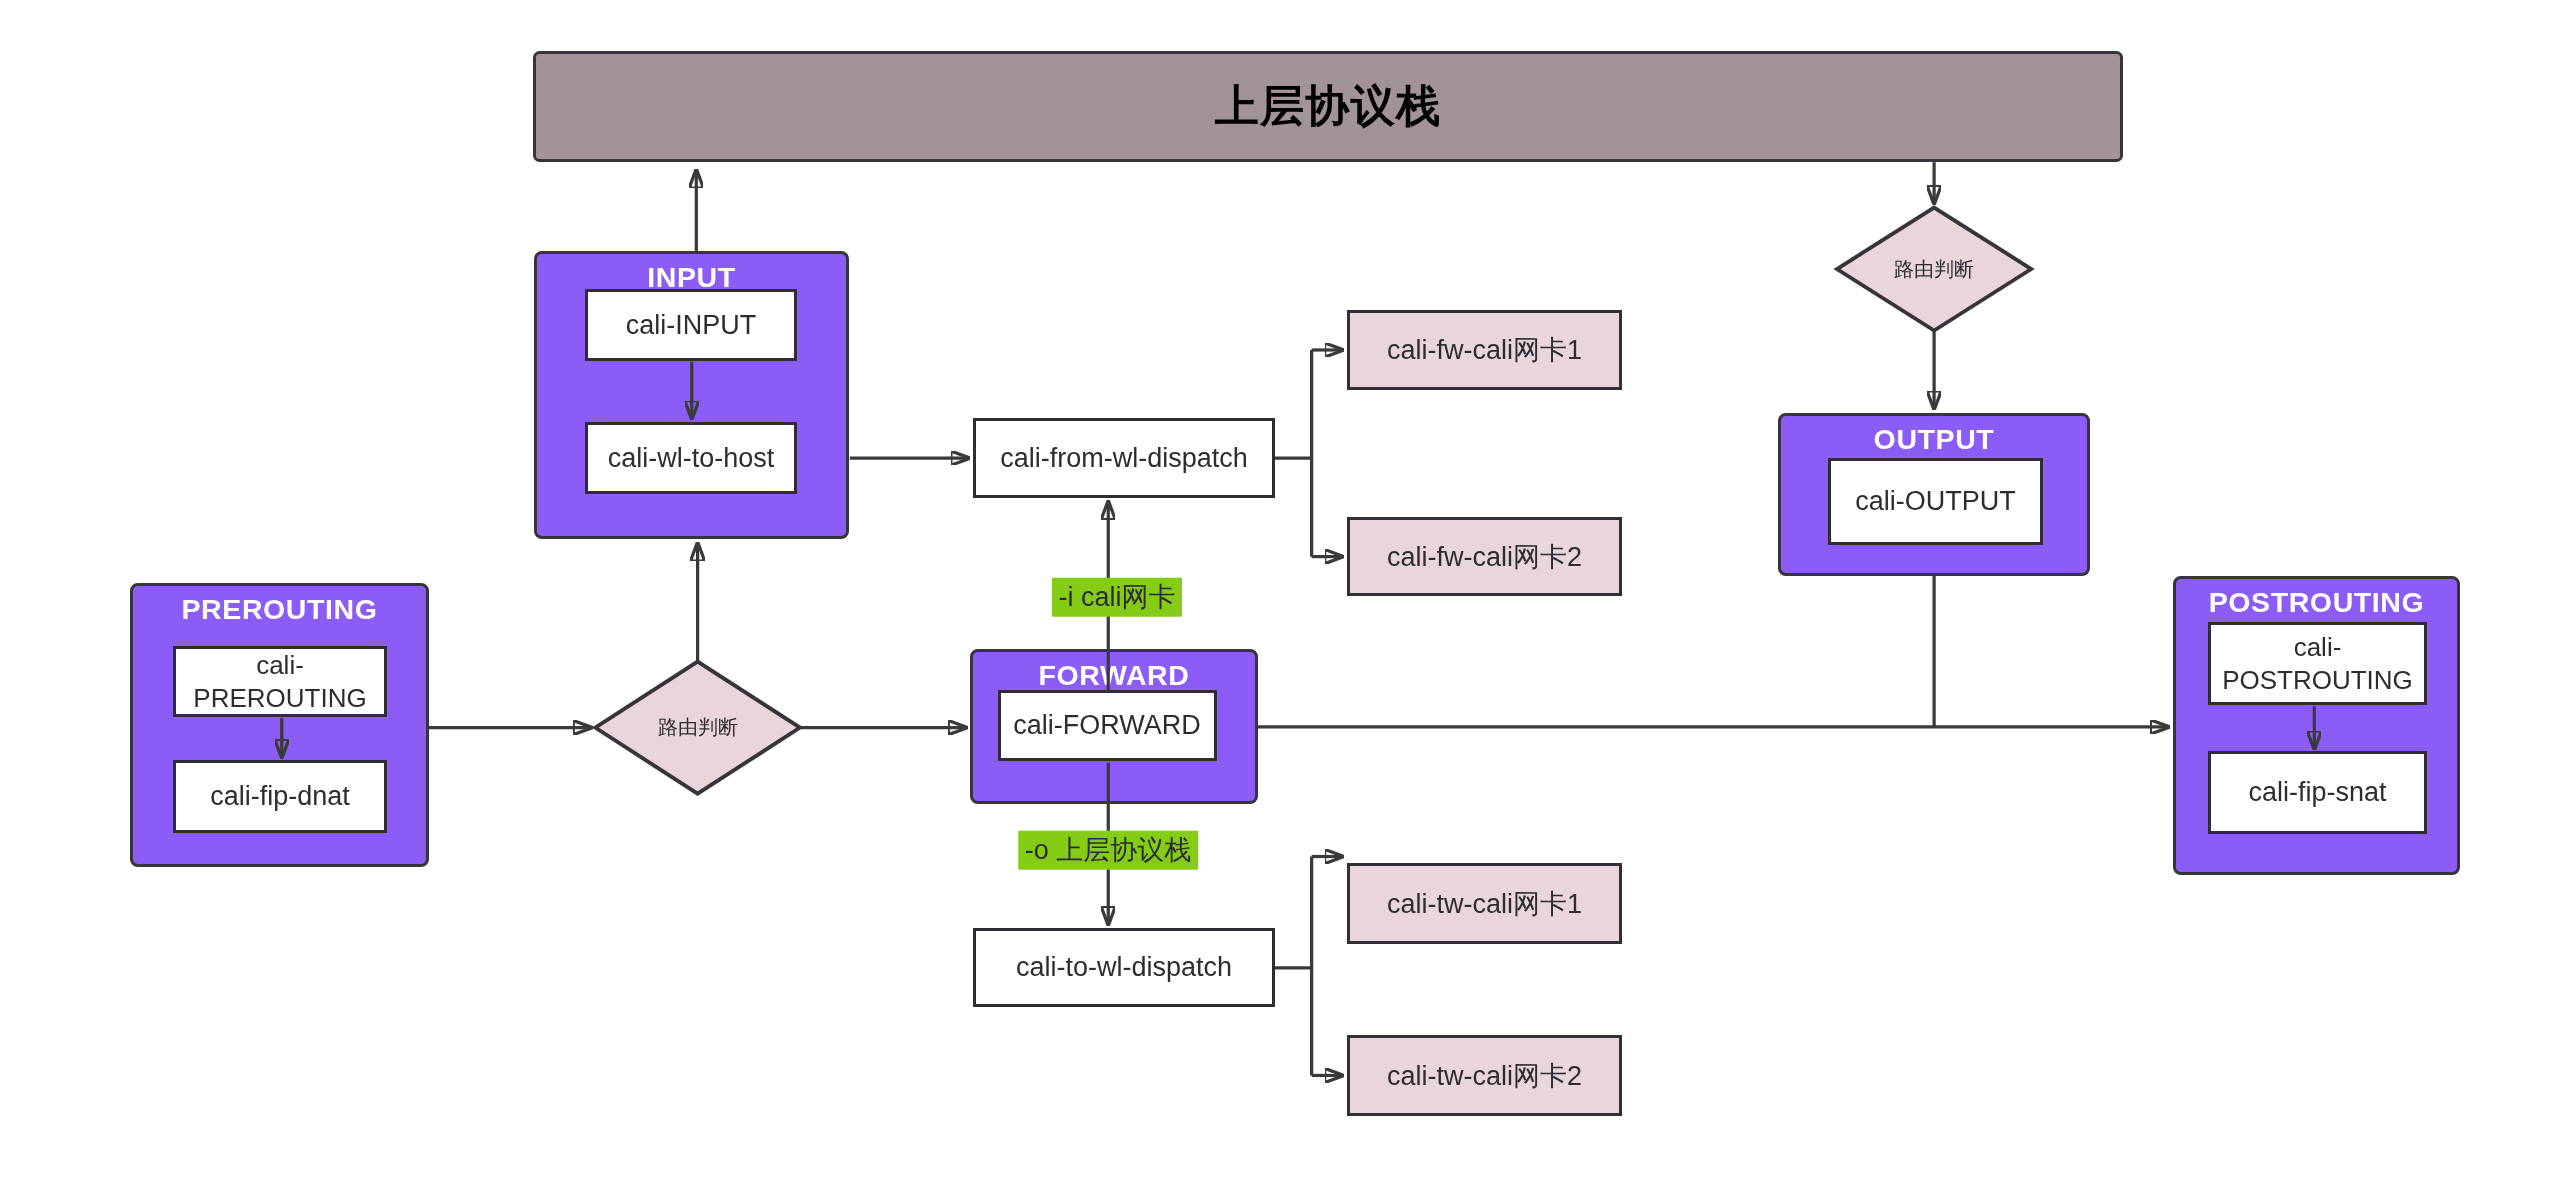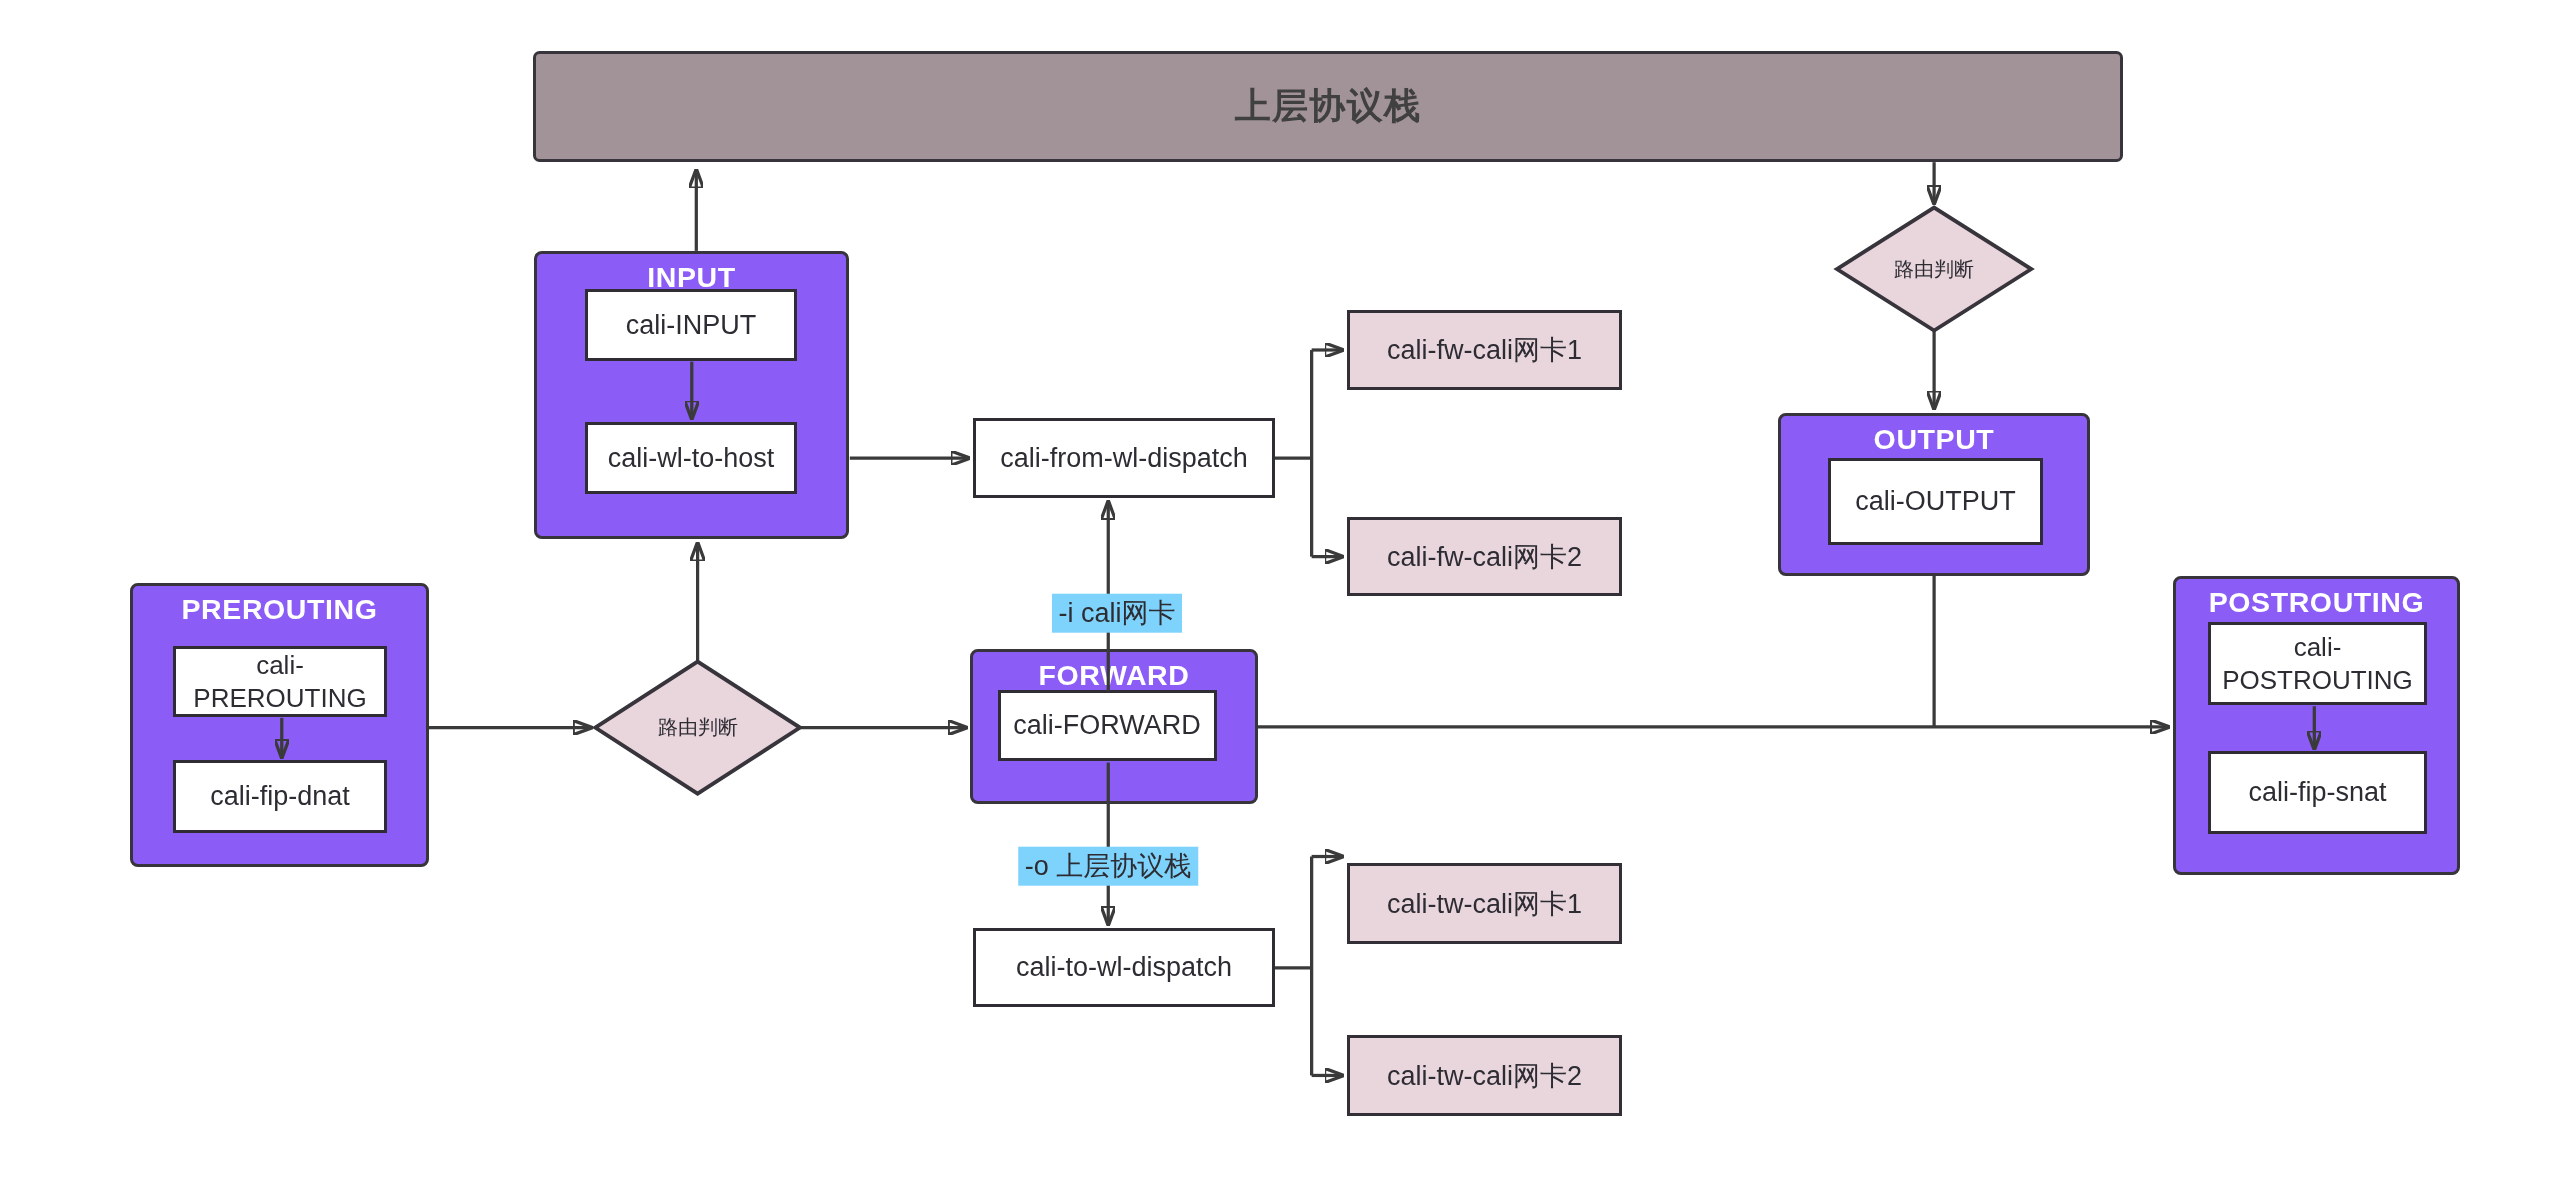--- a/index.html
+++ b/index.html
@@ -28,8 +28,8 @@
     border-radius: 6.5px;
     box-sizing: border-box;
     display: flex; align-items: center; justify-content: center;
-    color: #404040;
-    font-size: 36px;
+    color: #000000;
+    font-size: 44px;
     font-weight: 700;
     letter-spacing: 1.3px;
   }

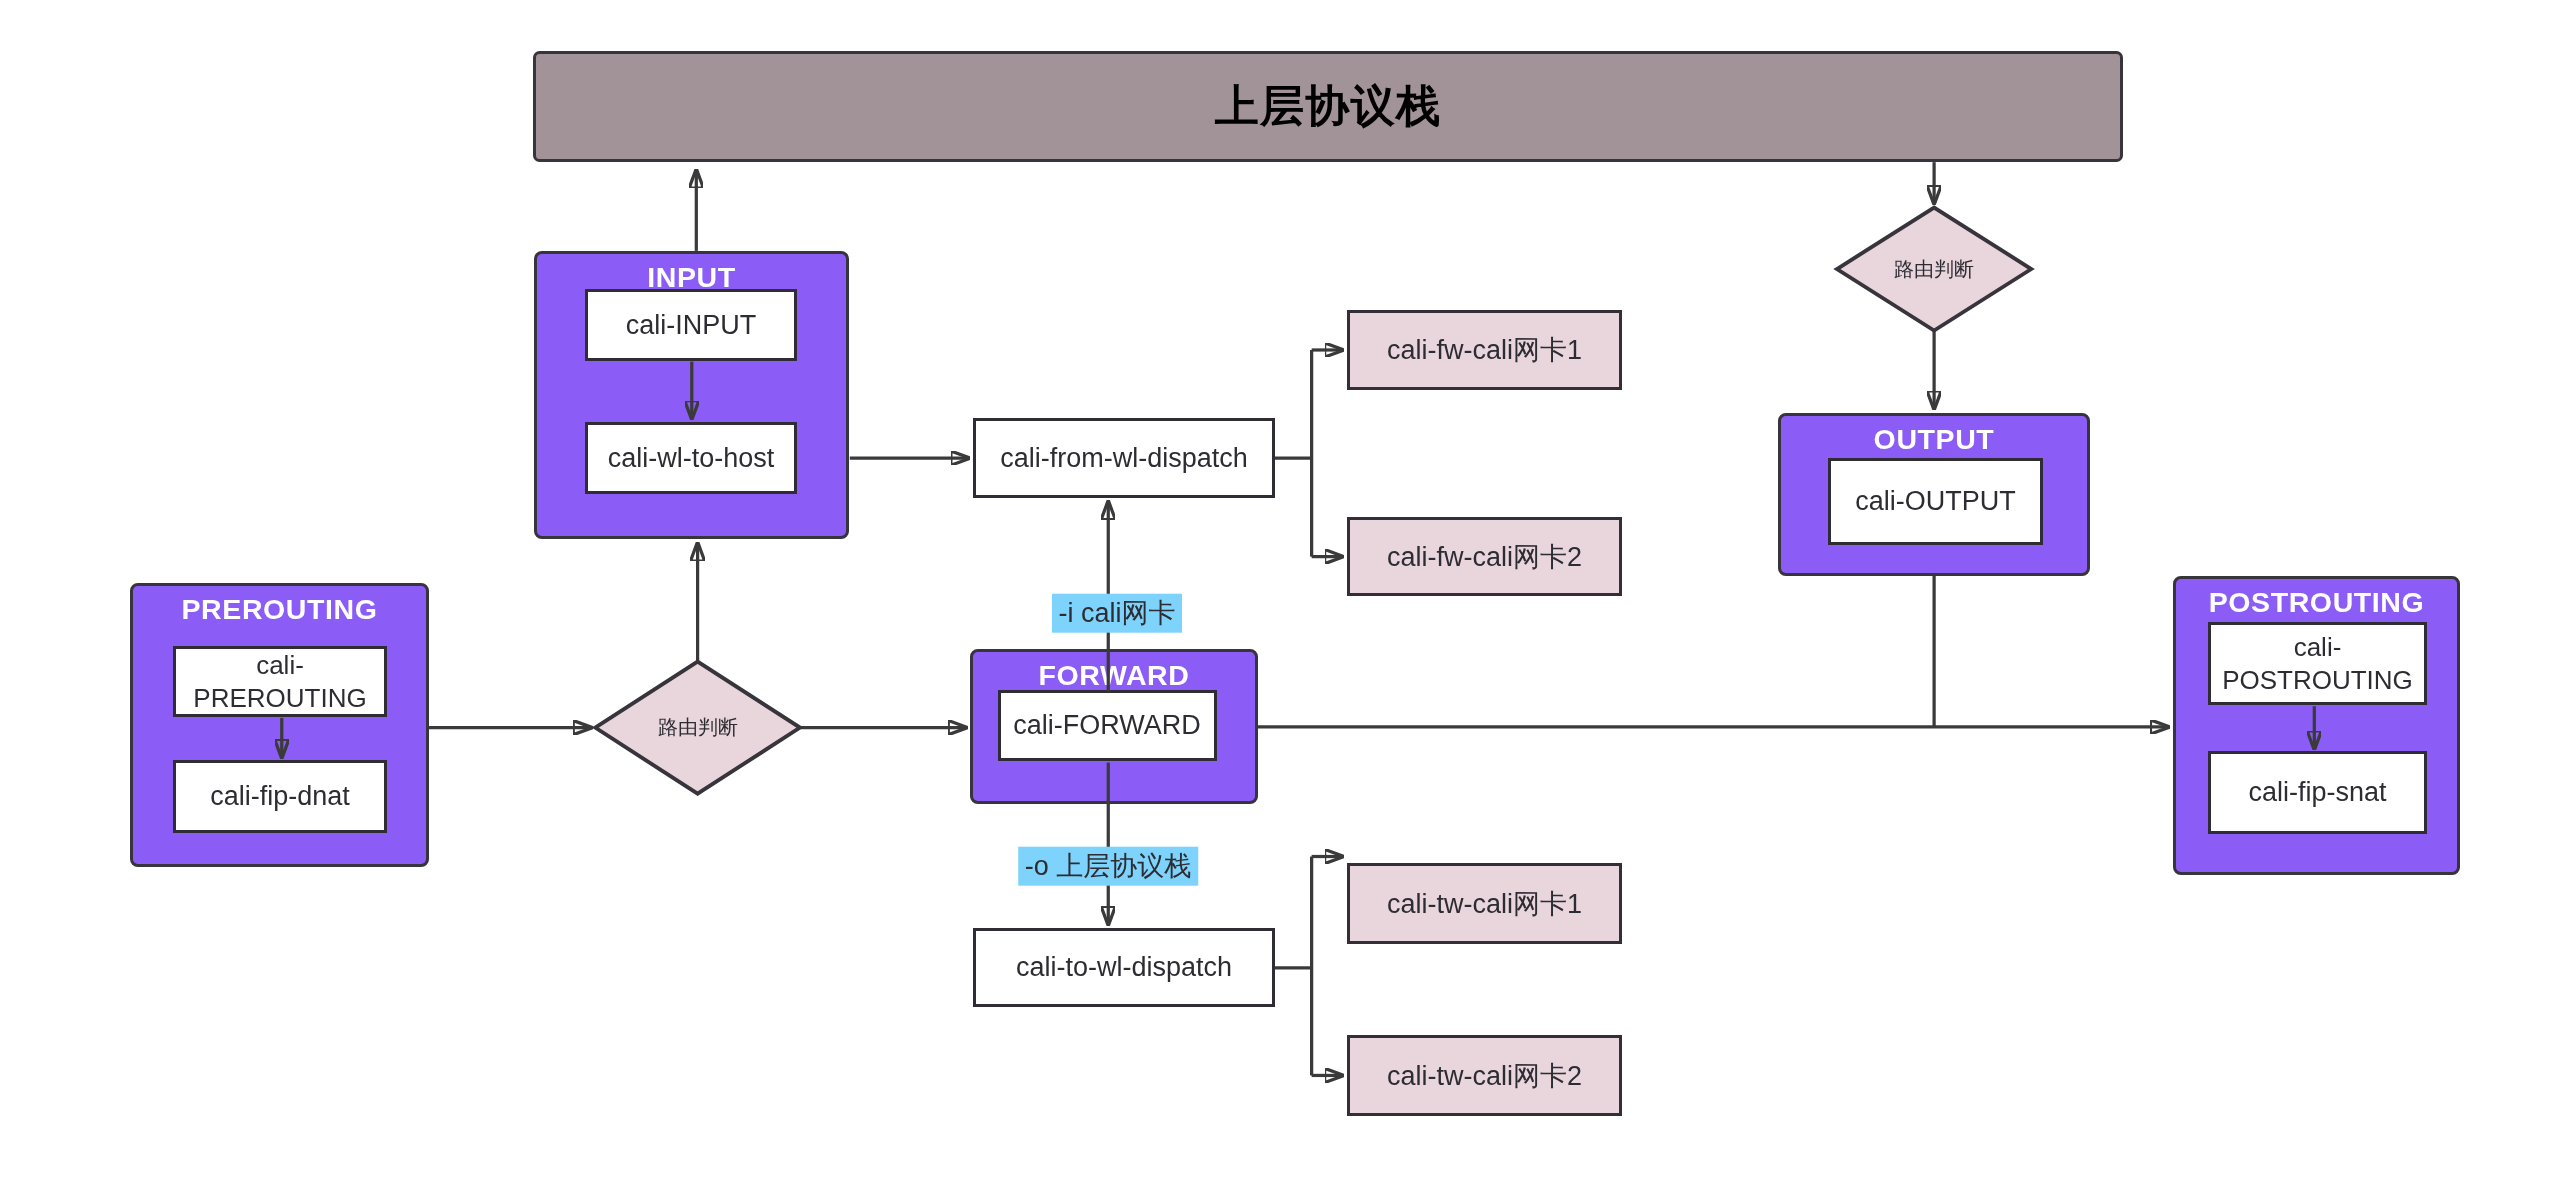--- a/index.html
+++ b/index.html
@@ -113,10 +113,9 @@
     z-index: 6;
     color: #2e2c33;
     font-size: 27px;
-    background: #7dd3fc;
+    background: #84cc16;
     padding: 1.3px 6.5px;
     white-space: nowrap;
-    margin-top: 16px;
   }
 </style>
 </head>

